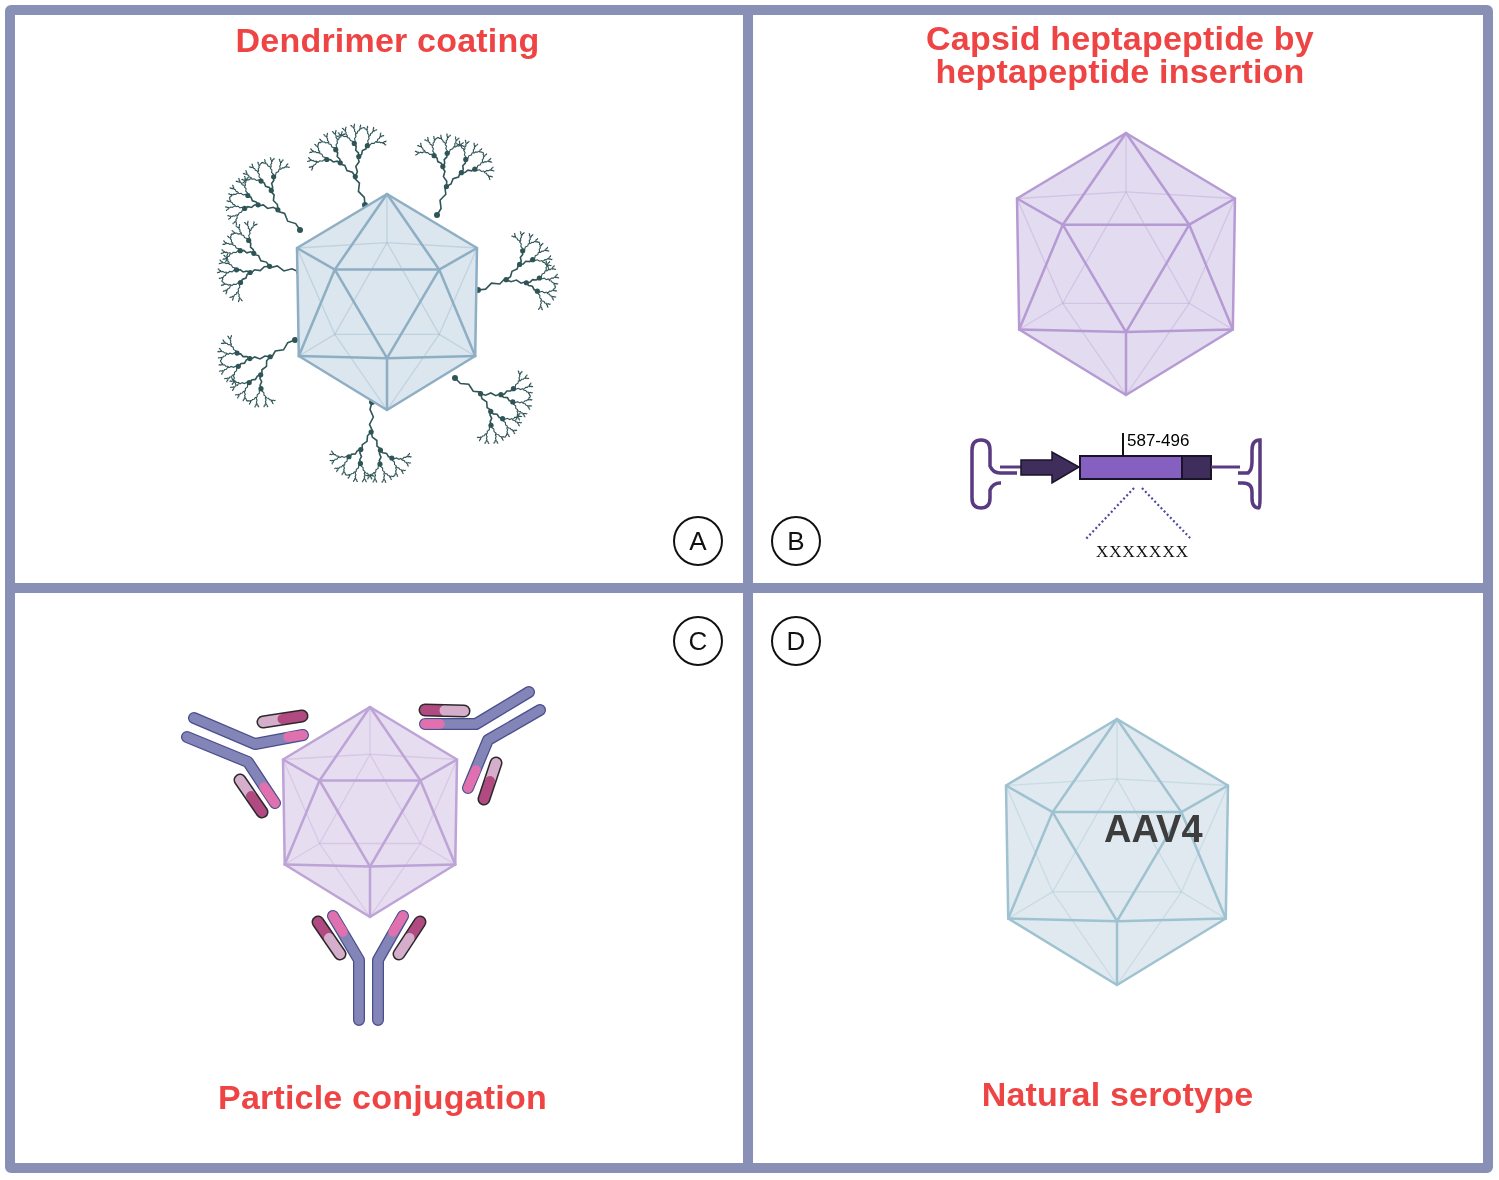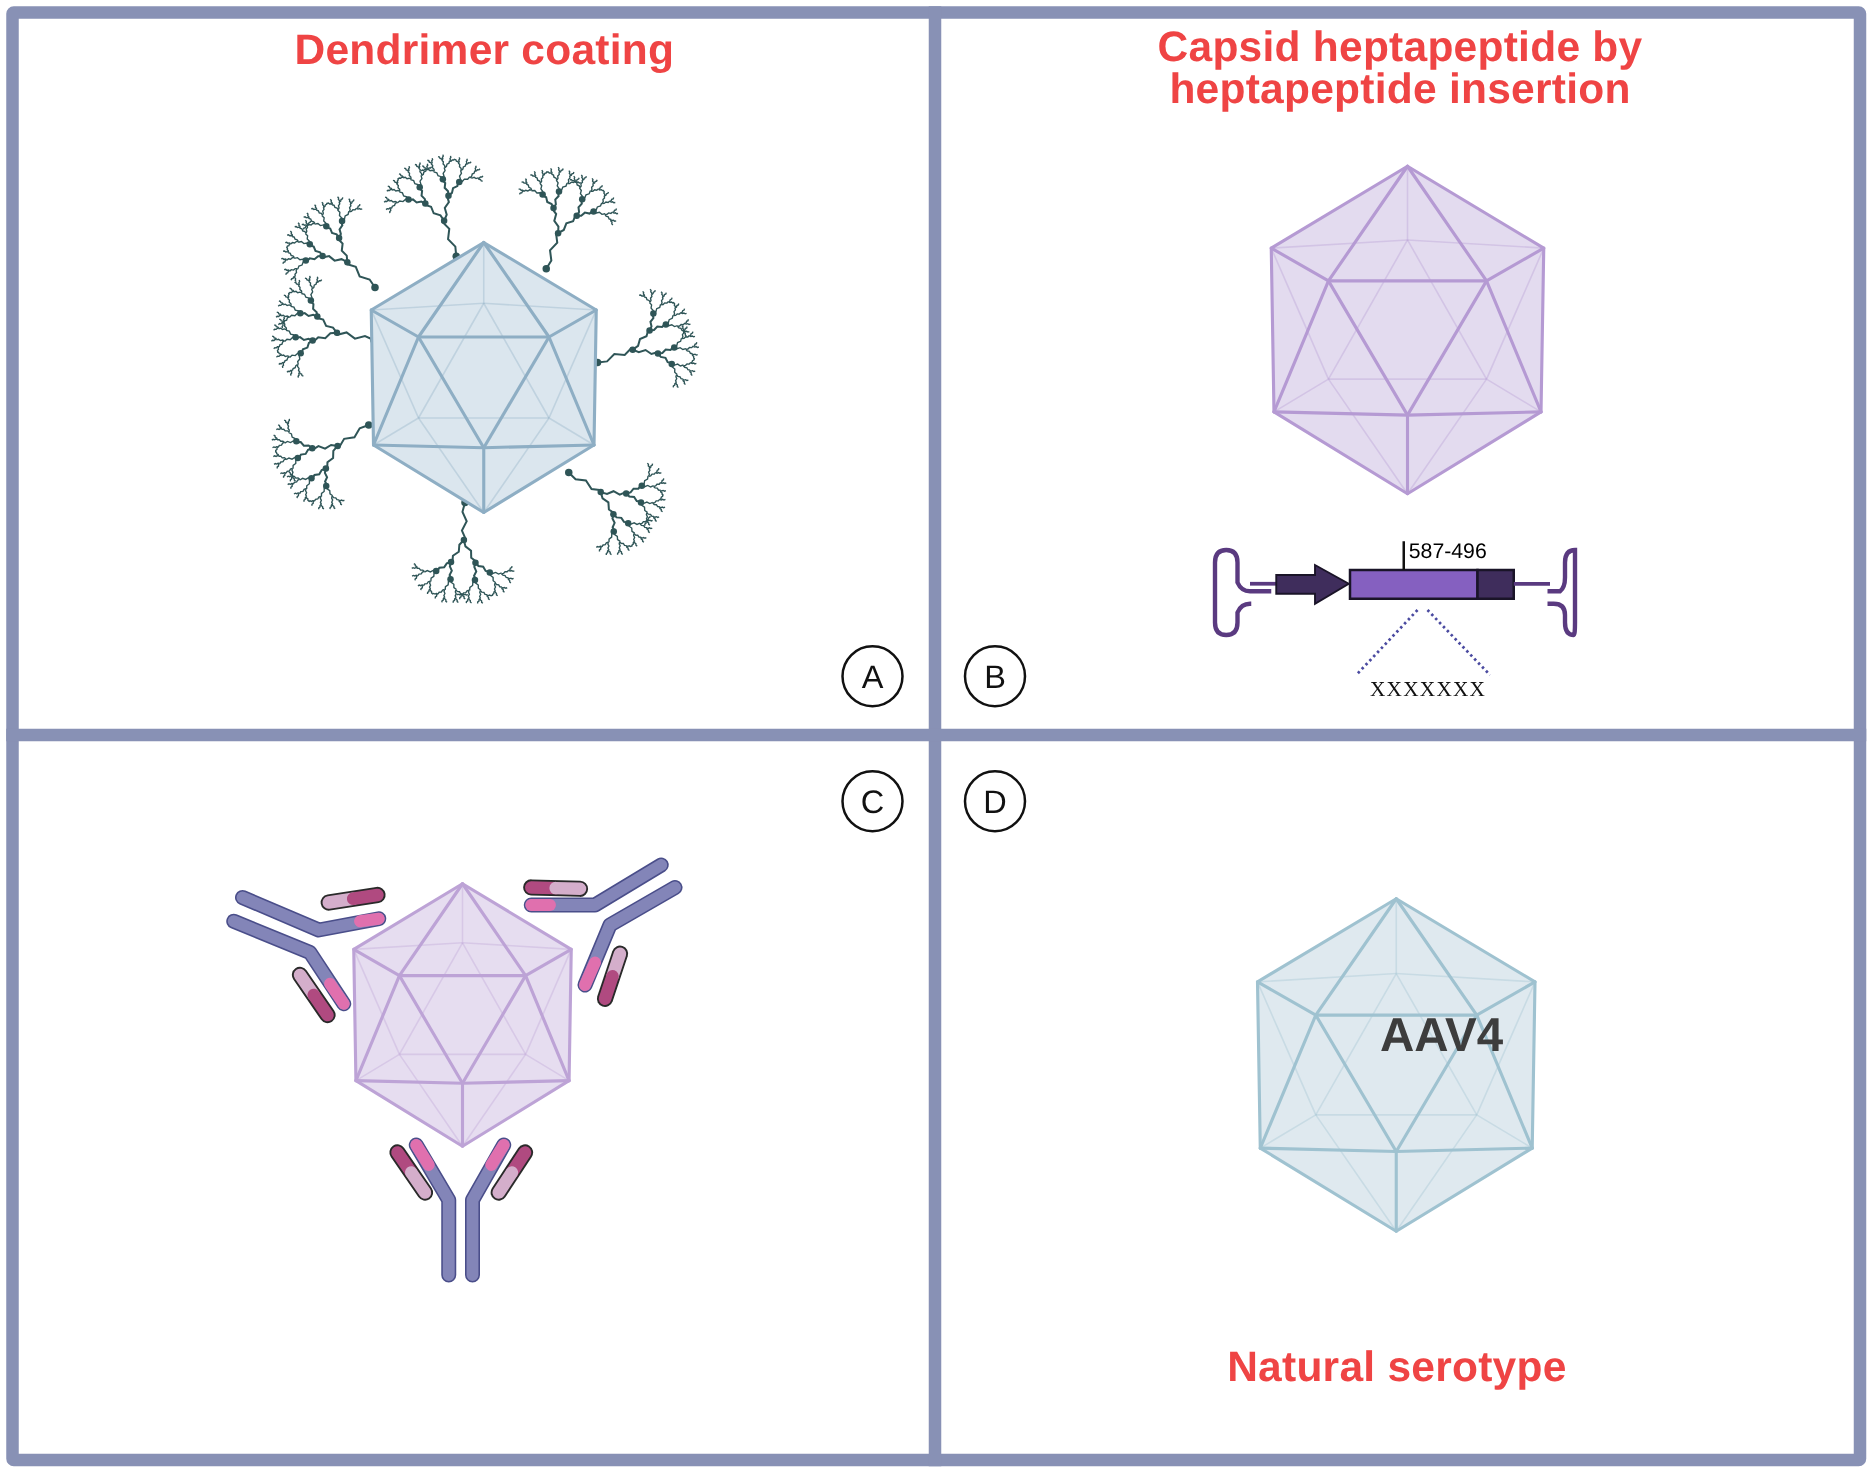--- a/index.html
+++ b/index.html
@@ -773,6 +773,7 @@
       </g>
   </svg>
   <div class="title" style="left:150px; top:1081px; width:465px;">
+    <div>Particle conjugation</div>
   </div>
   <div class="badge" style="left:673px; top:616px;">
     <span>C</span>

